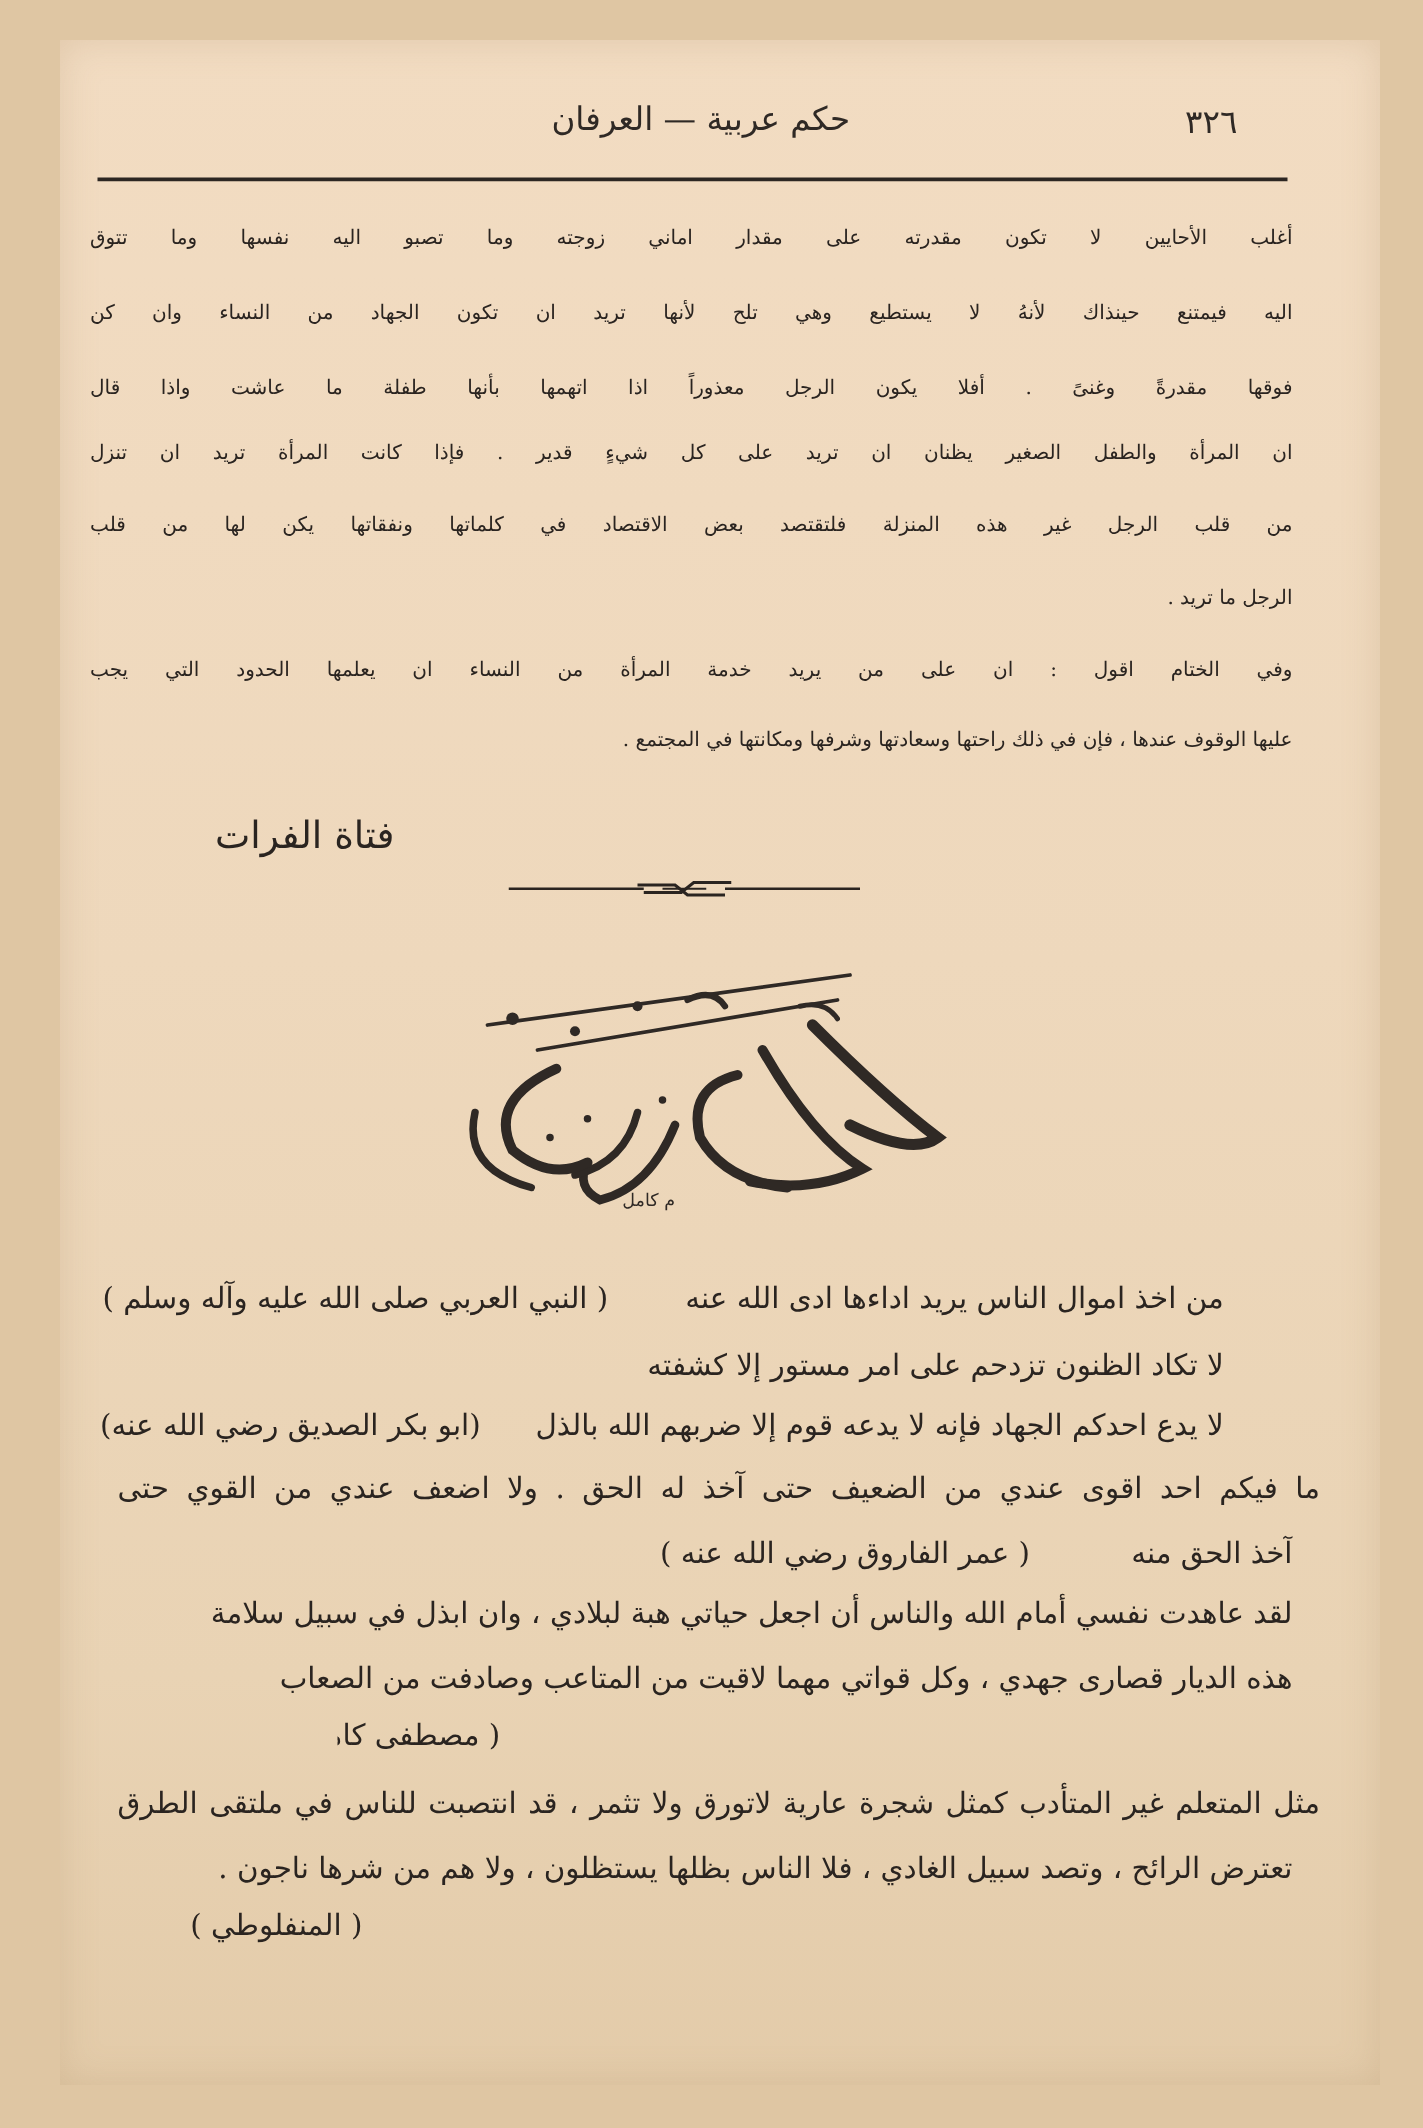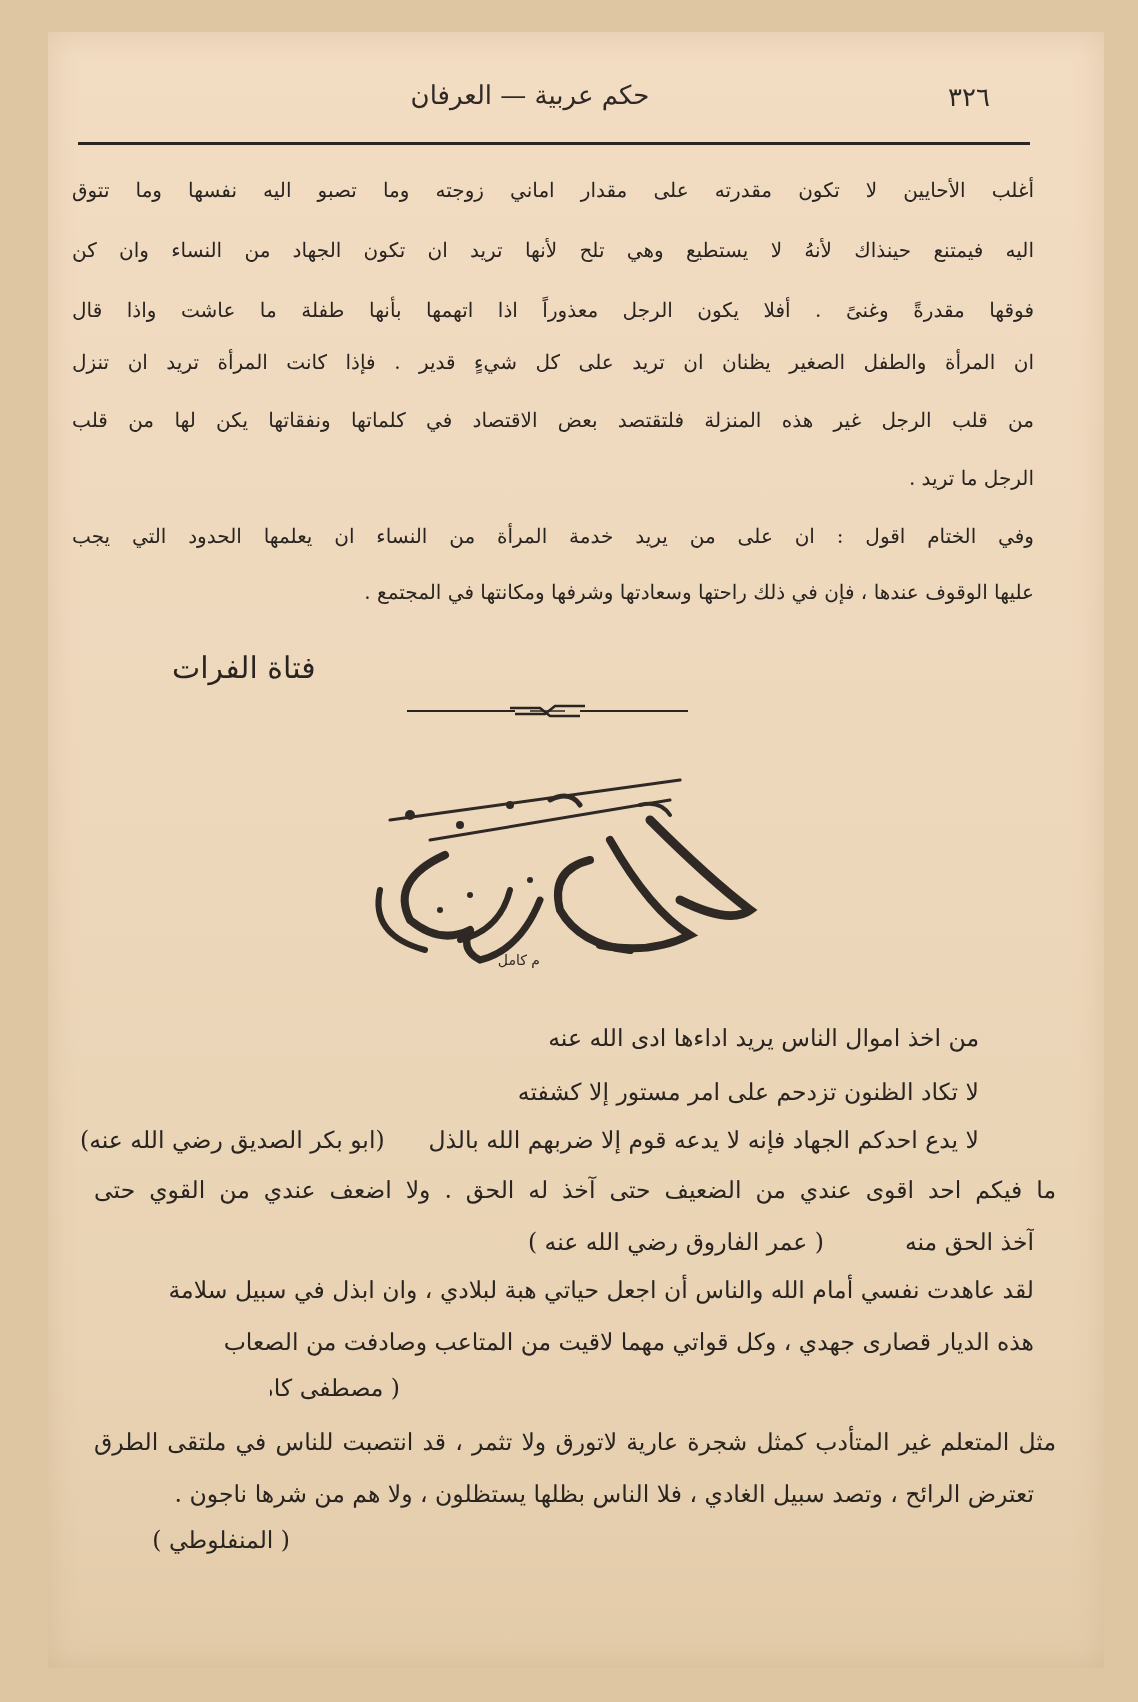--- a/index.html
+++ b/index.html
@@ -14,7 +14,7 @@
   }
   .abs { position:absolute; }
   .header-num { left:948px; top:82px; font-size:26px; direction:rtl; color:#2f2925; }
-  .header-title { left:380px; width:300px; top:80px; font-size:26px; direction:rtl; text-align:center; color:#2f2925; }
+  .header-title { left:380px; width:300px; top:80px; font-size:26px; direction:rtl; color:#2f2925; }
   .rule { left:78px; top:142px; width:952px; height:3px; background:#2c2622; }
   .line {
     position:absolute; left:72px; width:962px; direction:rtl; text-align:justify; text-align-last:justify;

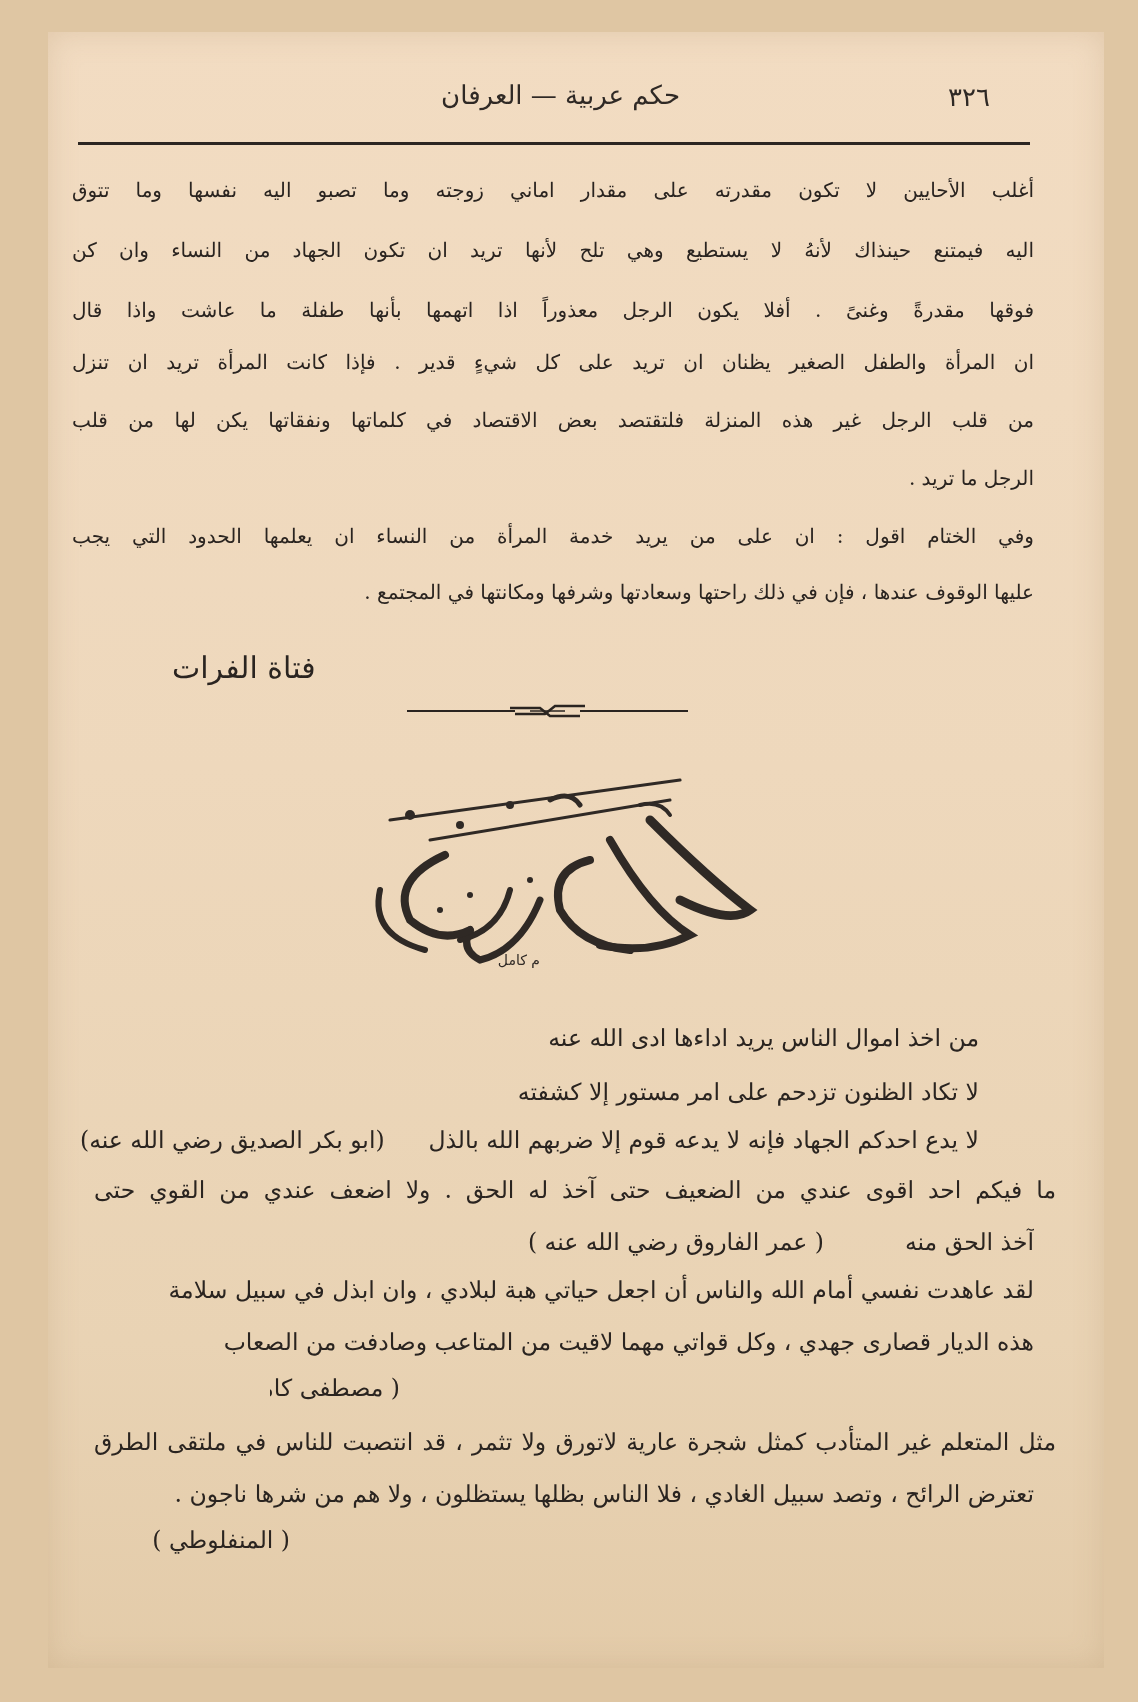--- a/index.html
+++ b/index.html
@@ -18,7 +18,7 @@
   .rule { left:78px; top:142px; width:952px; height:3px; background:#2c2622; }
   .line {
     position:absolute; left:72px; width:962px; direction:rtl; text-align:justify; text-align-last:justify;
-    font-size:20px; line-height:40px; height:40px; white-space:nowrap; overflow:hidden;
+    font-size:16px; line-height:40px; height:40px; white-space:nowrap; overflow:hidden;
   }
   .line.last { text-align-last:right; }
   .signature { left:172px; top:650px; font-size:30px; font-weight:normal; direction:rtl; }

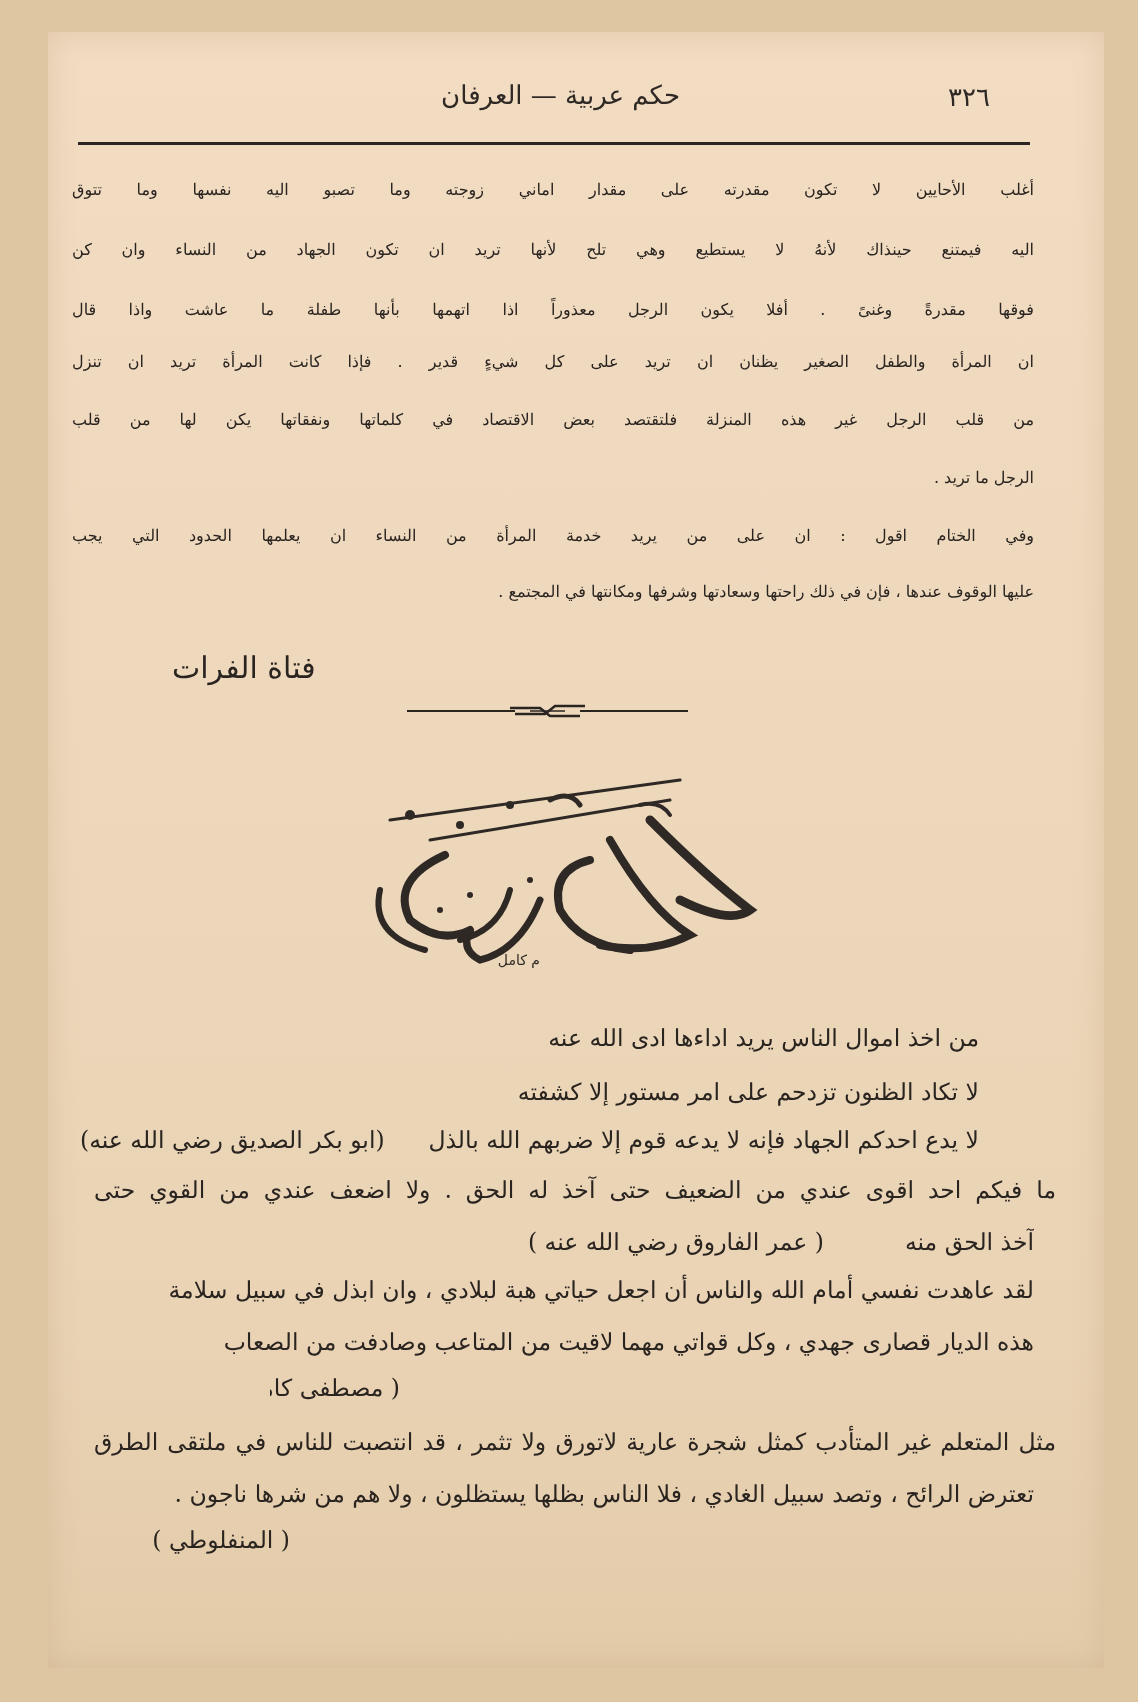--- a/index.html
+++ b/index.html
@@ -87,6 +87,7 @@
 </div>
 
 <div class="quote-line" style="top:1018px">
+  <span class="src" style="position:absolute; left:10px;">( النبي العربي صلى الله عليه وآله وسلم )</span>
   <span style="position:absolute; right:55px;">من اخذ اموال الناس يريد اداءها ادى الله عنه</span>
 </div>
 <div class="quote-line" style="top:1072px">

